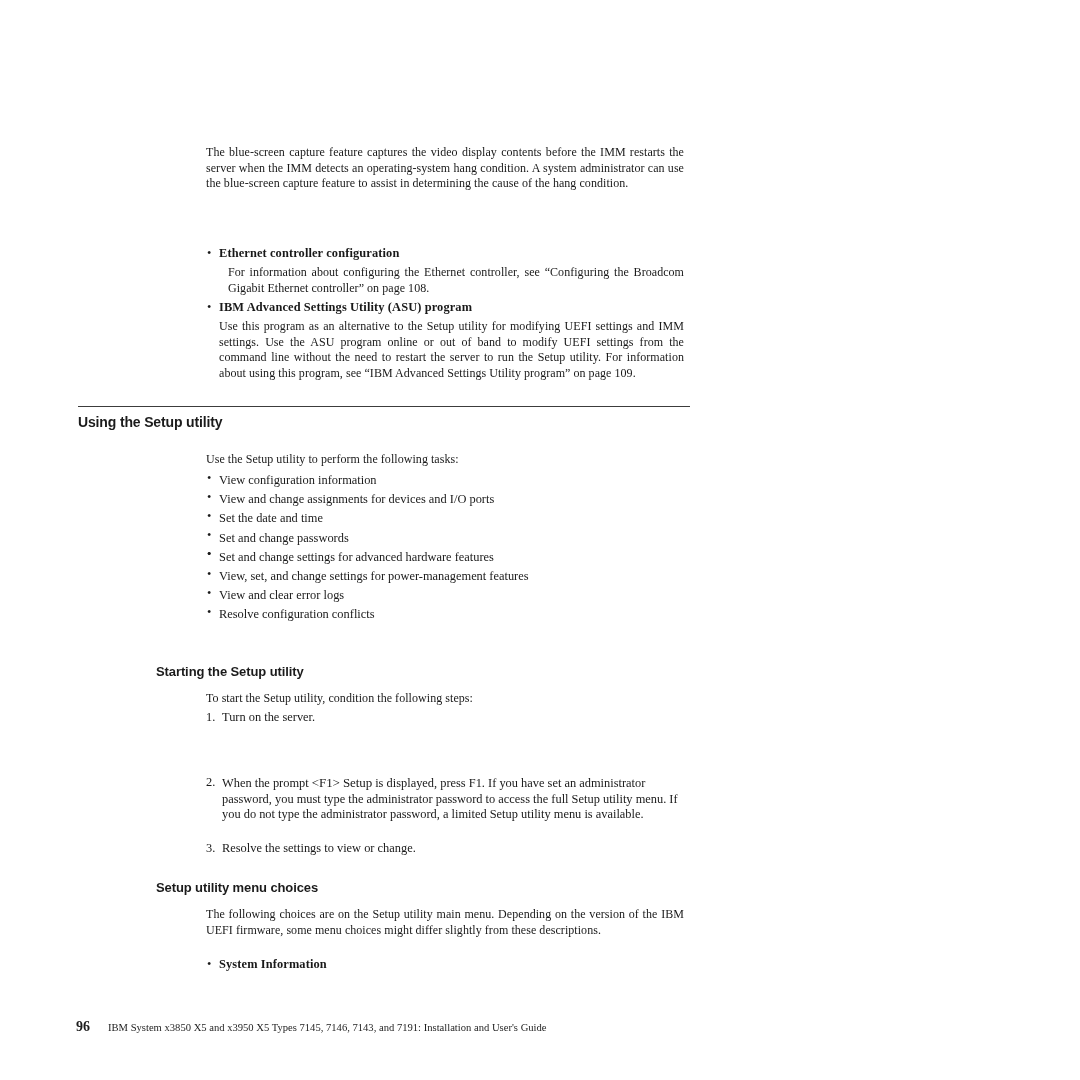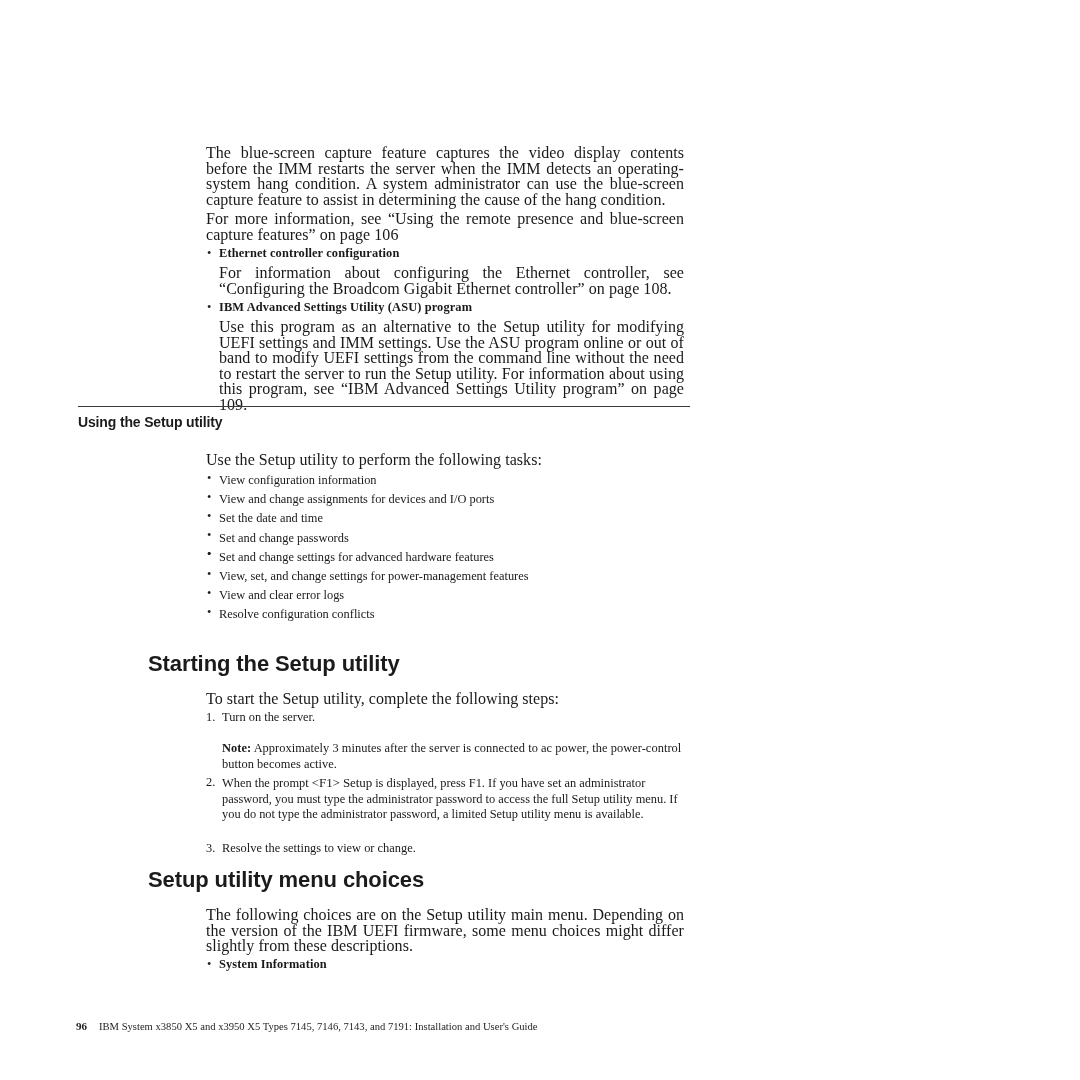--- a/index.html
+++ b/index.html
@@ -31,7 +31,7 @@
 
   
   .para {
-    font-size: 16px;
+    font-size: 12px;
     line-height: 15.6px;
     text-align: left;
     margin: 0;

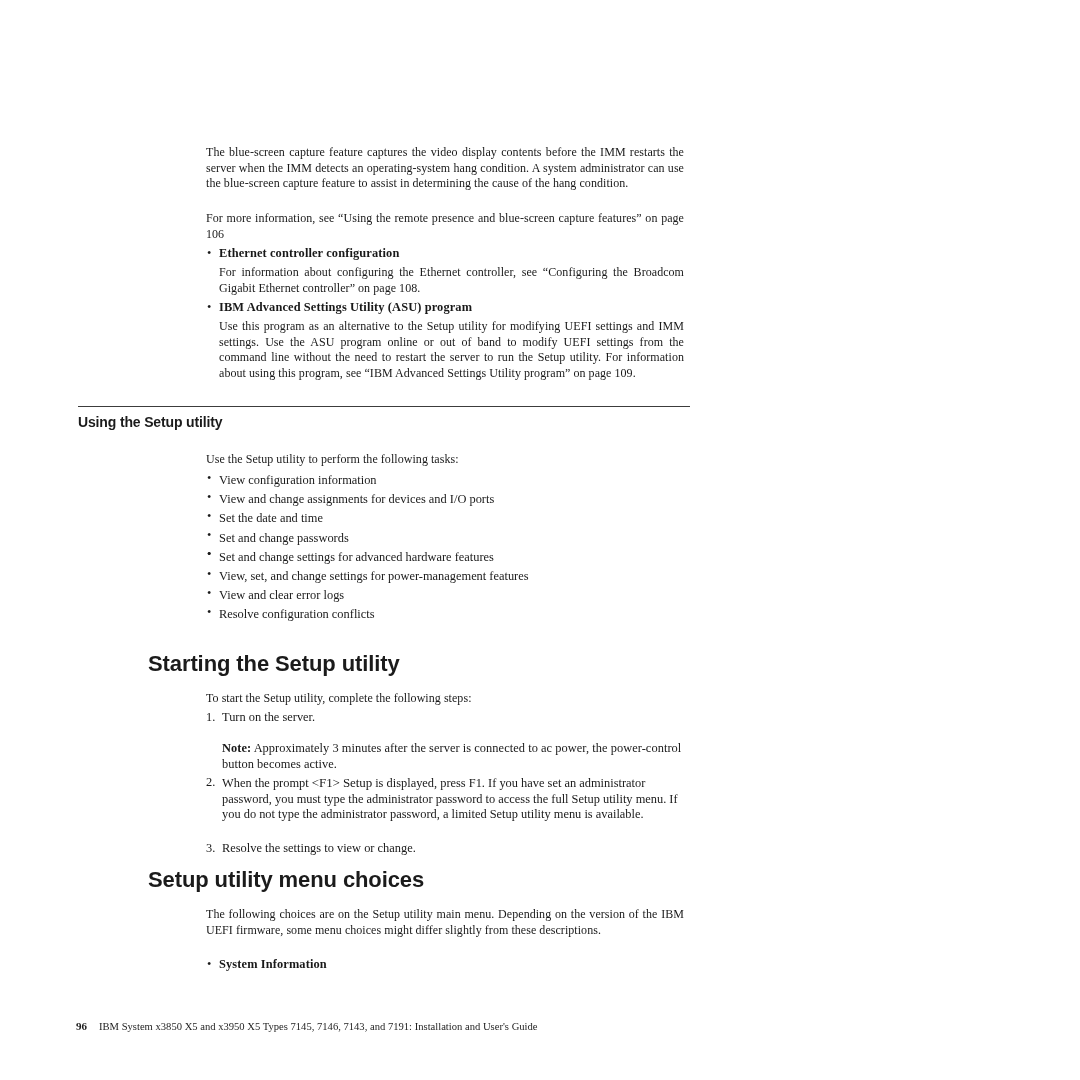--- a/index.html
+++ b/index.html
@@ -164,9 +164,6 @@
     <p class="para just">The blue-screen capture feature captures the video display contents before the IMM restarts the server when the IMM detects an operating-system hang condition. A system administrator can use the blue-screen capture feature to assist in determining the cause of the hang condition.</p>
   </div>
 
-  <div class="blk body-col" style="top:211px;">
-    <p class="para just">For more information, see “Using the remote presence and blue-screen capture features” on page 106</p>
-  </div>
 
   <div class="blk body-col" style="top:246px;">
     <ul class="bullet-list">

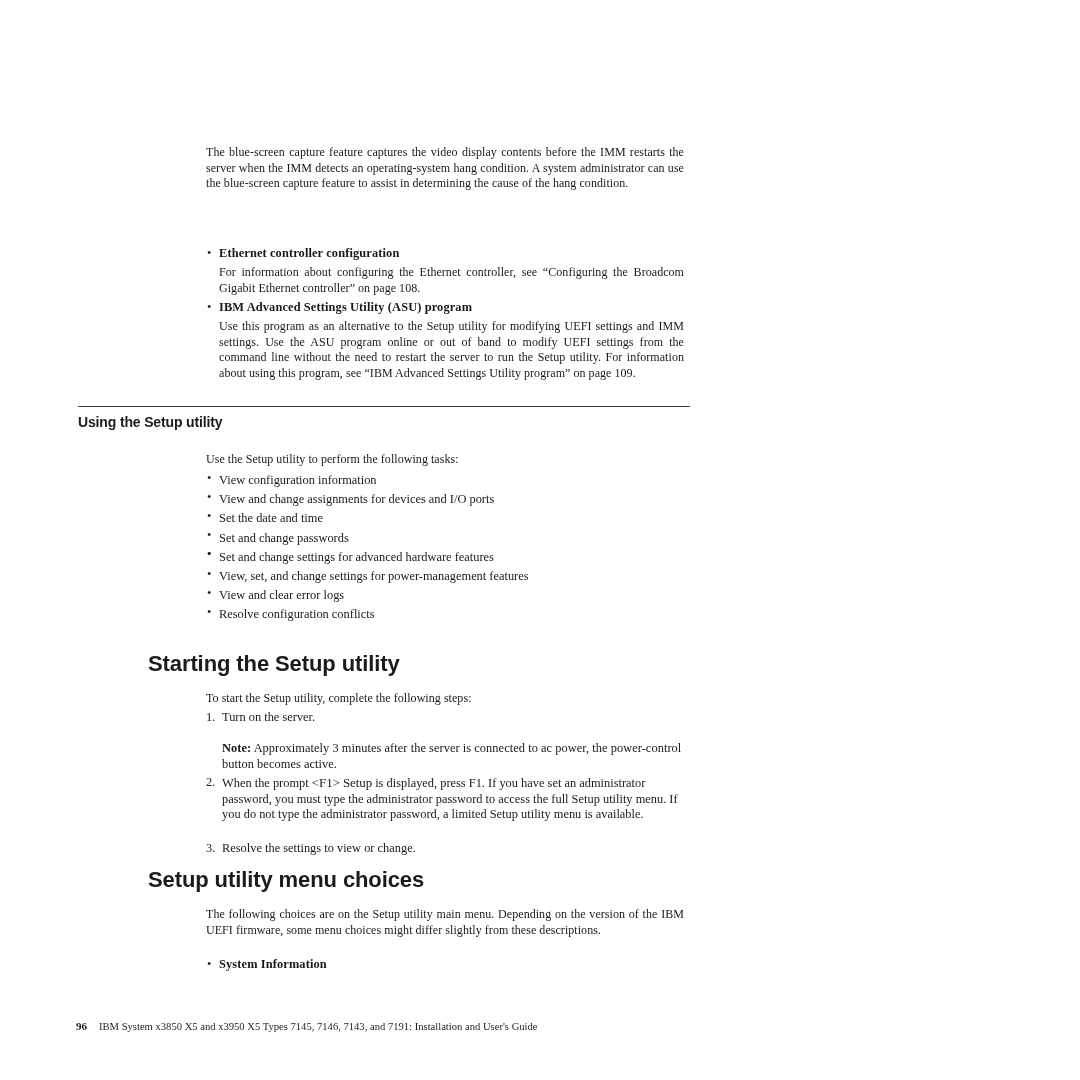--- a/index.html
+++ b/index.html
@@ -174,7 +174,7 @@
     </ul>
   </div>
   <div class="blk body-col" style="top:265px;">
-    <p class="para just" style="margin-left:13px;">For information about configuring the Ethernet controller, see “Configuring the Broadcom Gigabit Ethernet controller” on page 108.</p>
+    <p class="para just" style="margin-left:22px;">For information about configuring the Ethernet controller, see “Configuring the Broadcom Gigabit Ethernet controller” on page 108.</p>
   </div>
 
   <div class="blk body-col" style="top:300px;">

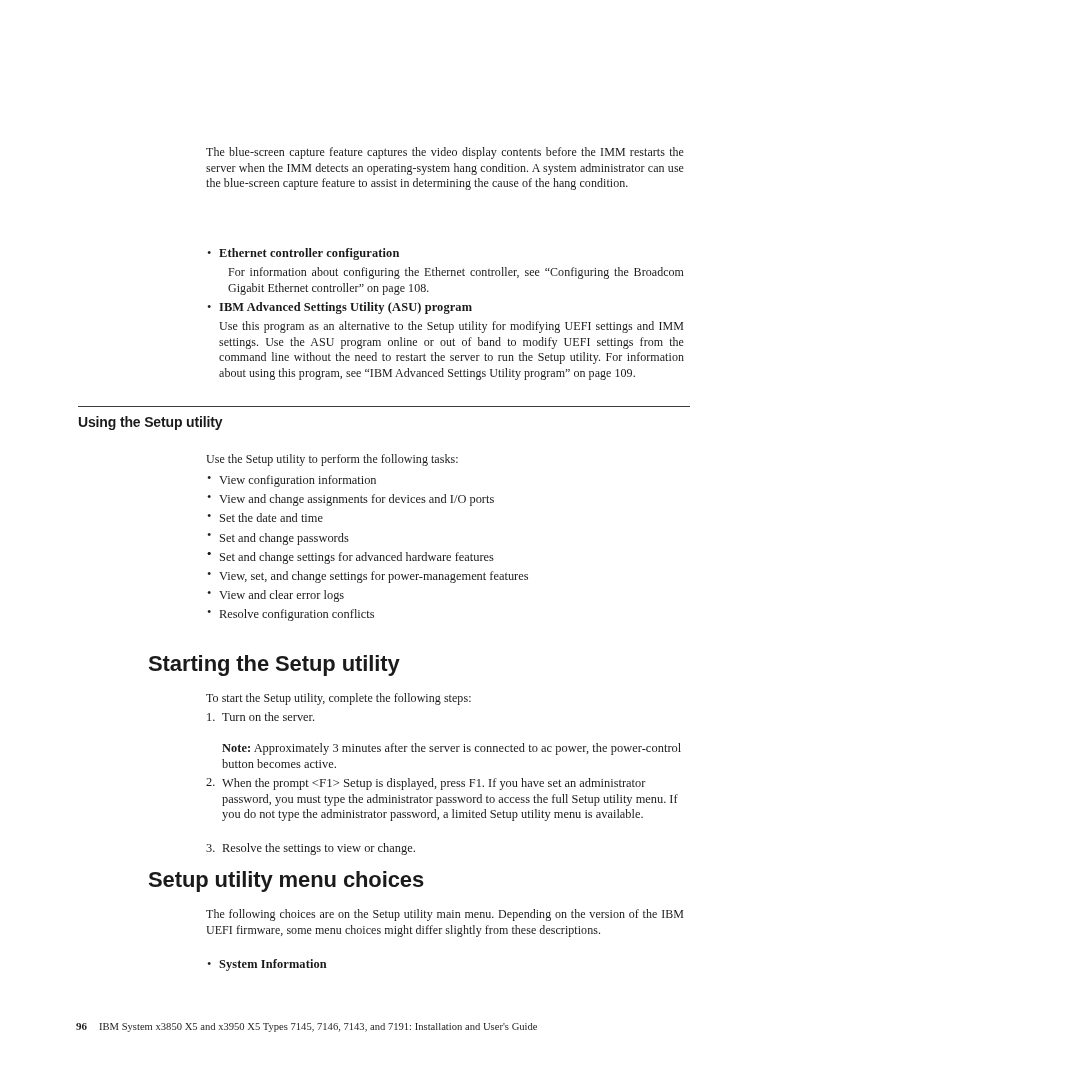--- a/index.html
+++ b/index.html
@@ -130,11 +130,11 @@
     left: 148px;
     font-family: "Liberation Sans", "DejaVu Sans", sans-serif;
     font-weight: bold;
-    font-size: 22px;
+    font-size: 13px;
     line-height: 19px;
     color: #1b1b1b;
     letter-spacing: -0.1px;
-    margin: 0;
+    margin: 8px;
     white-space: nowrap;
   }
 

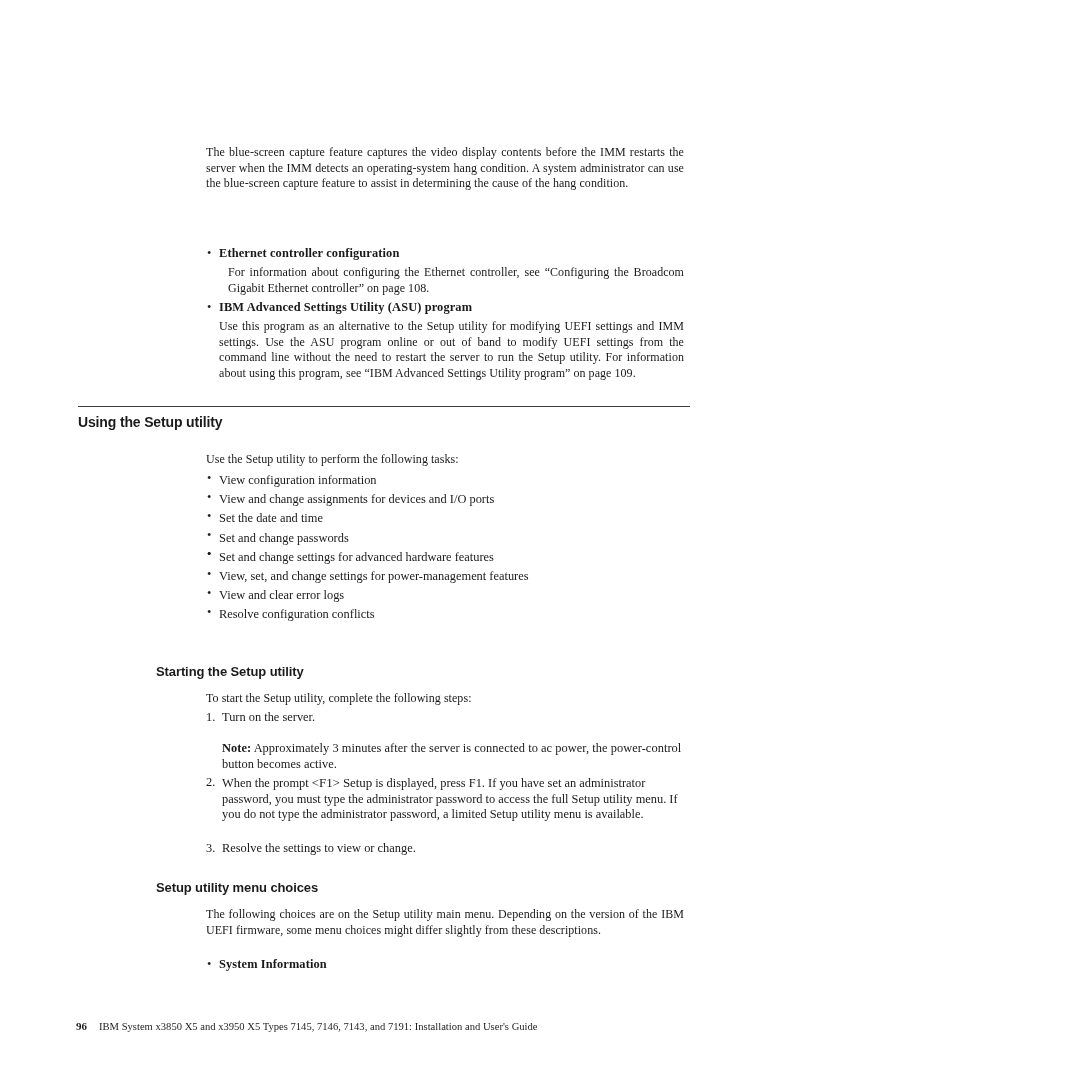--- a/index.html
+++ b/index.html
@@ -239,7 +239,7 @@
   <h2 class="h2" style="top:654px;">Starting the Setup utility</h2>
 
   <div class="blk body-col" style="top:691px;">
-    <p class="para">To start the Setup utility, complete the following steps:</p>
+    <p class="para">To start the Setup utility, condition the following steps:</p>
   </div>
 
   <div class="blk body-col" style="top:710px;">

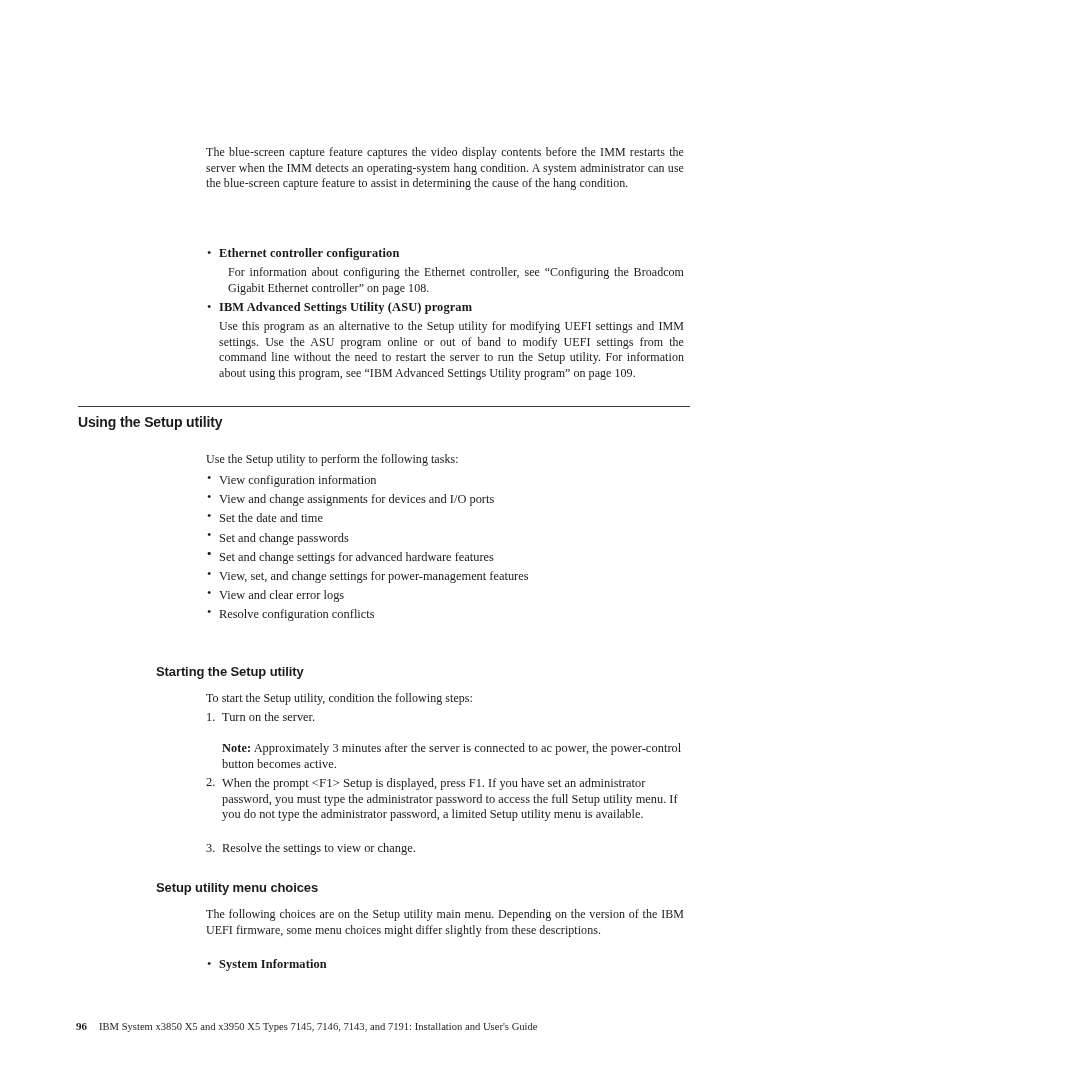--- a/index.html
+++ b/index.html
@@ -251,9 +251,6 @@
     </ul>
   </div>
 
-  <div class="blk body-col" style="top:741px;">
-    <p class="note-blk para"><span class="note-lbl">Note:</span> <span>Approximately 3 minutes after the server is connected to ac power, the power-control button becomes active.</span></p>
-  </div>
 
   <div class="blk body-col" style="top:775px;">
     <ul class="num-list">

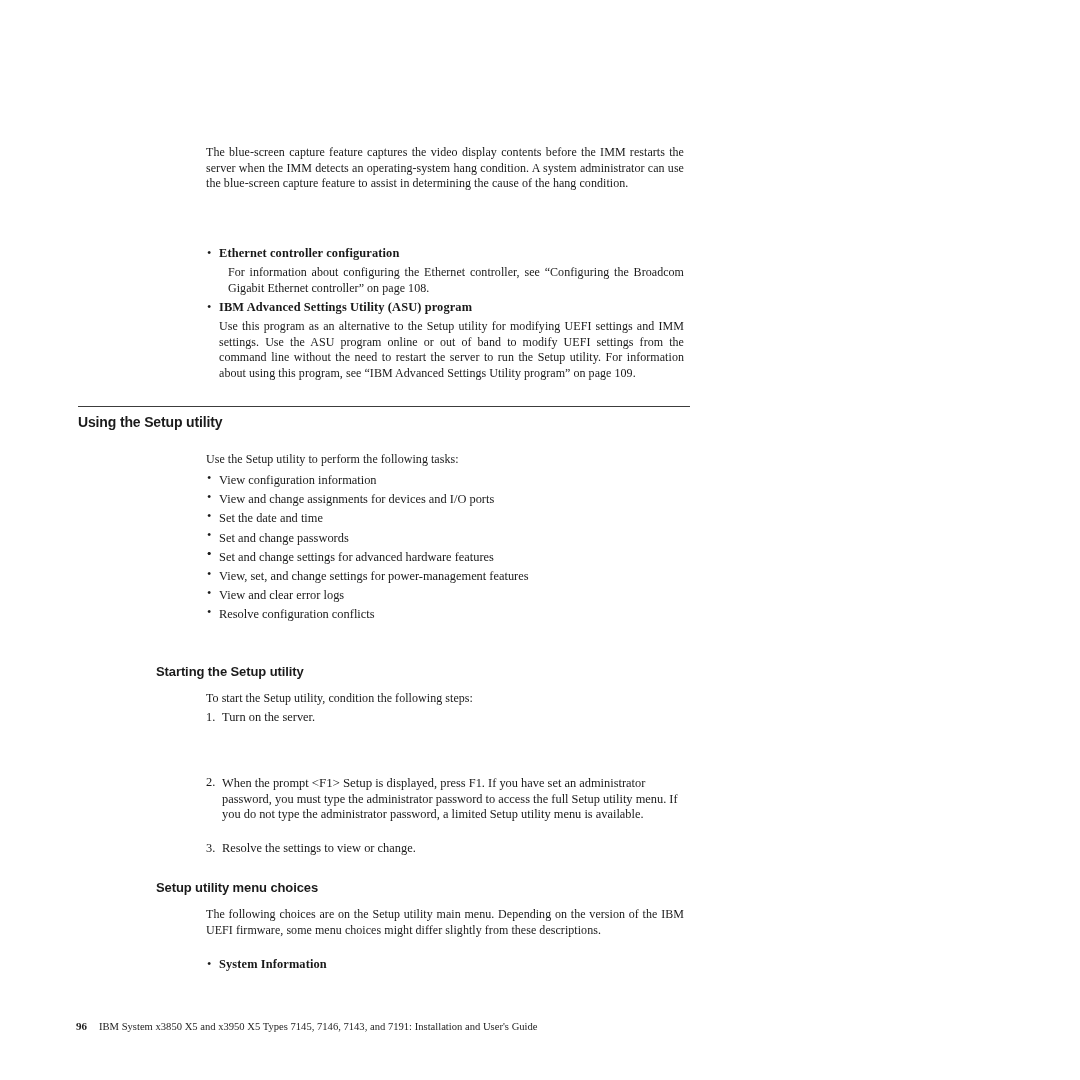--- a/index.html
+++ b/index.html
@@ -151,8 +151,8 @@
   }
   .footer .pageno {
     font-weight: bold;
-    font-size: 11px;
-    margin-right: 12px;
+    font-size: 14px;
+    margin-right: 18px;
   }
 </style>
 </head>

